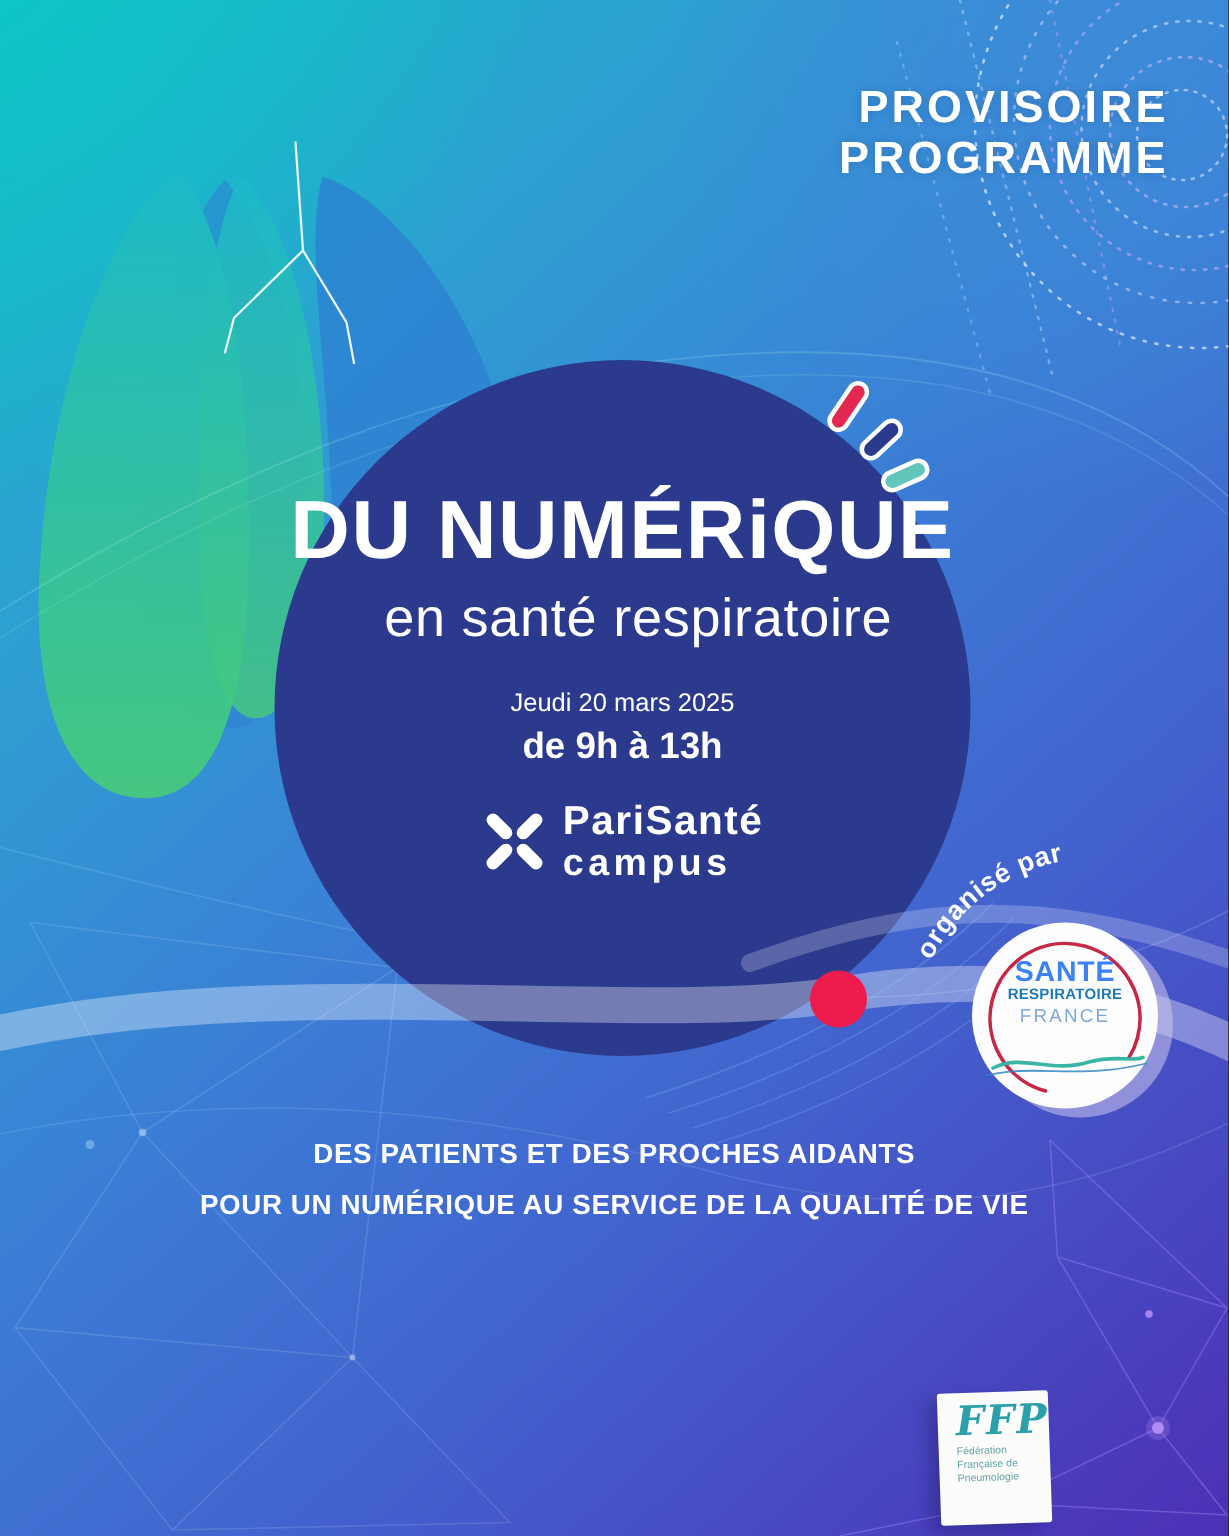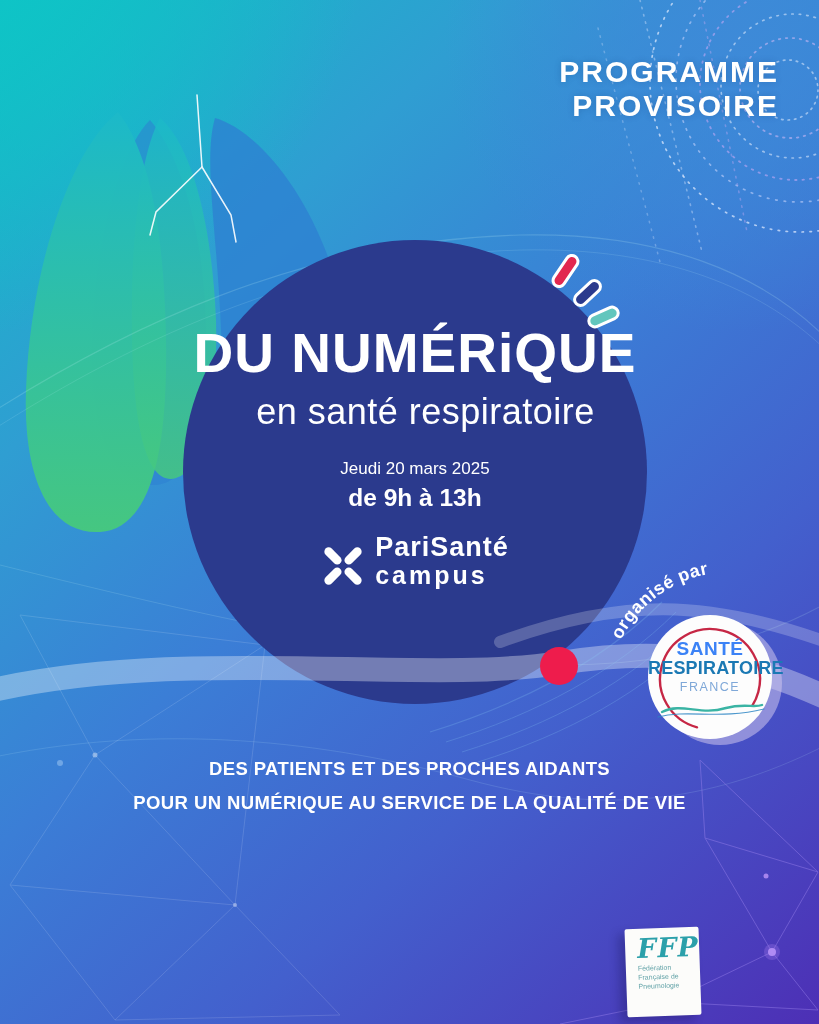--- a/index.html
+++ b/index.html
@@ -145,8 +145,8 @@
   </svg>
 
   <div class="program-label">
+    <div>PROVISOIRE</div>
     <div>PROGRAMME</div>
-    <div>PROVISOIRE</div>
   </div>
 
   <div class="main-circle">

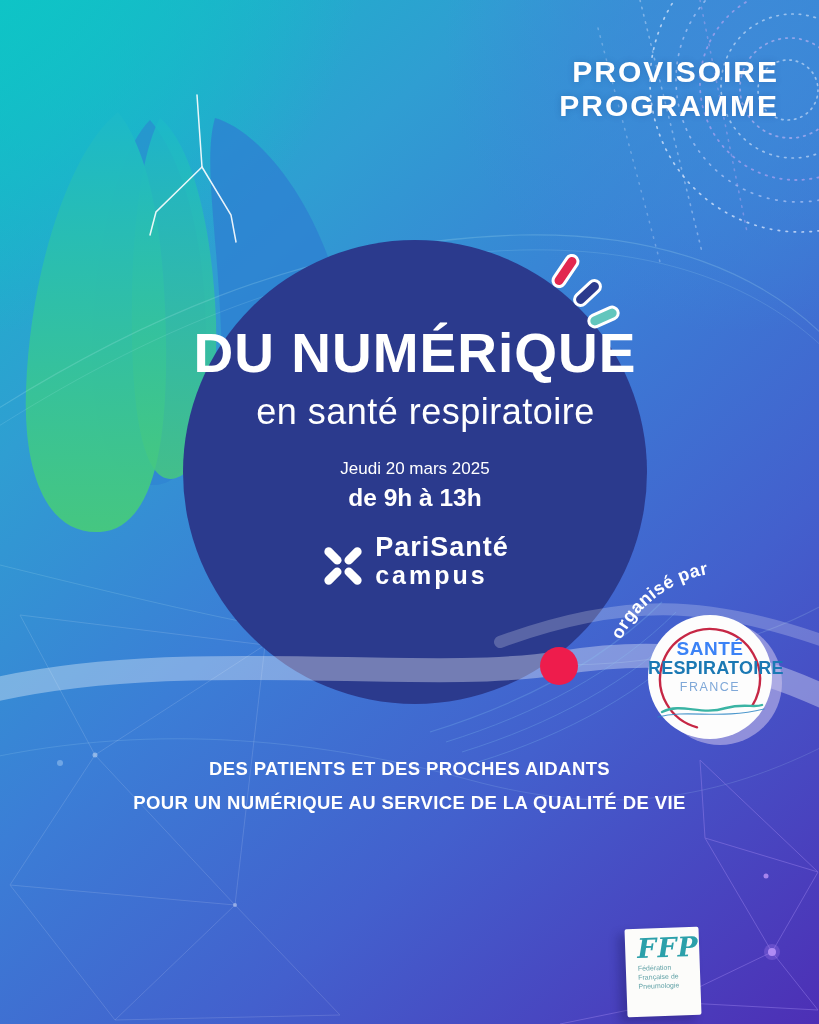--- a/index.html
+++ b/index.html
@@ -31,7 +31,7 @@
   .subtitle{font-size:36px;font-weight:500;letter-spacing:.5px;margin-top:8px;margin-left:21px;}
   .date-line{font-size:17px;font-weight:normal;margin-top:26px;}
   .time-line{font-size:24.5px;font-weight:bold;margin-top:5px;}
-  .venue{display:flex;justify-content:center;align-items:flex-end;gap:10px;margin-top:22px;}
+  .venue{display:flex;justify-content:center;align-items:center;gap:10px;margin-top:22px;}
   .venue-text{text-align:left;}
   .venue-l1{font-size:27px;font-weight:bold;letter-spacing:1px;line-height:1;}
   .venue-l2{font-size:25px;font-weight:bold;letter-spacing:3px;line-height:1;margin-top:2px;}

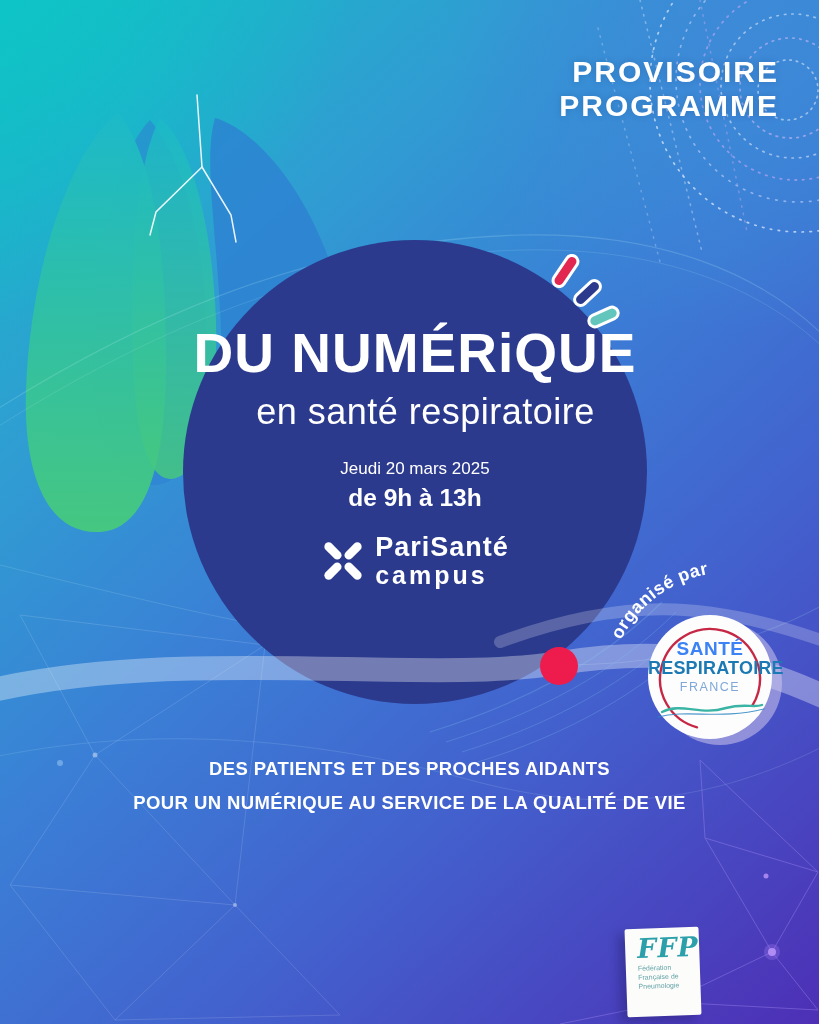--- a/index.html
+++ b/index.html
@@ -53,7 +53,7 @@
   }
   .badge-arc{position:absolute;inset:0;}
   .badge-l1{position:relative;font-size:19px;font-weight:bold;color:#3b82f6;letter-spacing:.5px;padding-top:24px;line-height:1;}
-  .badge-l2{position:relative;font-size:18px;font-weight:bold;color:#1b79b4;letter-spacing:.2px;line-height:1.2;}
+  .badge-l2{position:relative;font-size:10px;font-weight:bold;color:#1b79b4;letter-spacing:.2px;line-height:1.2;}
   .badge-l3{position:relative;font-size:12.5px;font-weight:400;color:#7fa8d8;letter-spacing:1.5px;line-height:1.25;}
 
   .tagline{position:absolute;left:0;right:0;top:752px;z-index:2;text-align:center;

